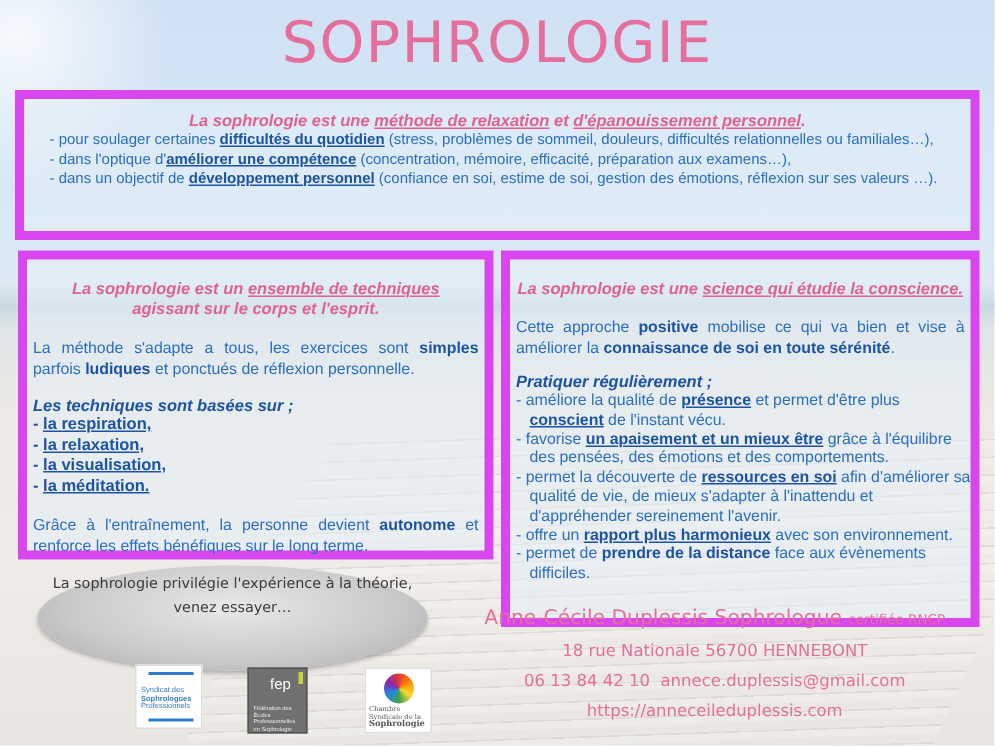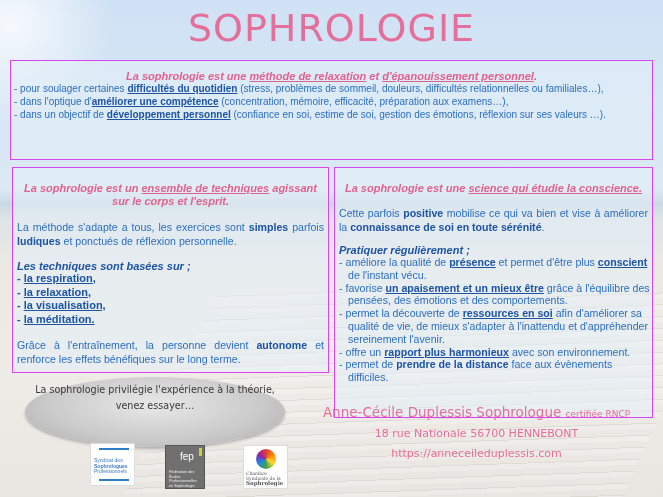--- a/index.html
+++ b/index.html
@@ -14,7 +14,7 @@
     transform:skewX(-25deg);opacity:.8;}
   .title{position:absolute;left:0;top:6px;width:663px;text-align:center;
     font-family:"DejaVu Sans",sans-serif;font-size:38px;color:#e46f9a;letter-spacing:1px;font-weight:normal;}
-  .box{position:absolute;border:1px solid #d946ef;background:rgba(228,238,248,.55);box-sizing:border-box;}
+  .box{position:absolute;border:6px solid #d946ef;background:rgba(228,238,248,.55);box-sizing:border-box;}
   .box1{left:10px;top:60px;width:643px;height:100px;}
   .box2{left:12px;top:167px;width:317px;height:206px;}
   .box3{left:334px;top:167px;width:319px;height:251px;}

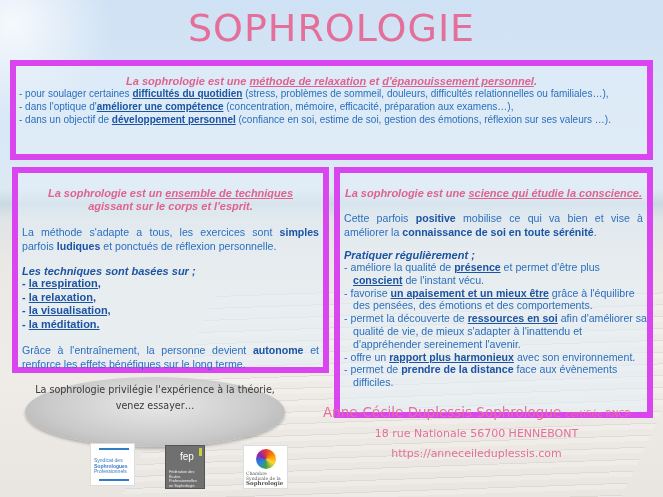--- a/index.html
+++ b/index.html
@@ -60,7 +60,7 @@
   <div class="lead pink" style="margin-top:9px;">
     <span>La sophrologie est une </span><span class="u">méthode de relaxation</span><span> et </span><span class="u">d'épanouissement personnel</span><span>.</span>
   </div>
-  <div class="txt" style="margin-left:3px;">
+  <div class="txt" style="margin-left:17px;">
     <div><span>- pour soulager certaines </span><span class="dark u">difficultés du quotidien</span><span> (stress, problèmes de sommeil, douleurs, difficultés relationnelles ou familiales…),</span></div>
     <div><span>- dans l'optique d'</span><span class="dark u">améliorer une compétence</span><span> (concentration, mémoire, efficacité, préparation aux examens…),</span></div>
     <div><span>- dans un objectif de </span><span class="dark u">développement personnel</span><span> (confiance en soi, estime de soi, gestion des émotions, réflexion sur ses valeurs …).</span></div>

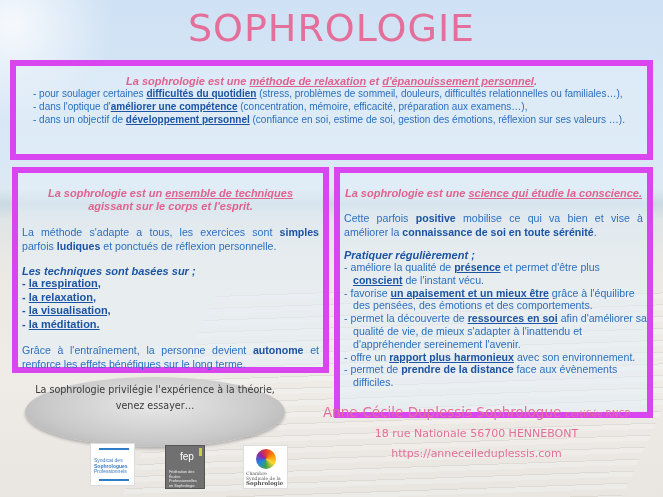--- a/index.html
+++ b/index.html
@@ -91,7 +91,7 @@
     <span>La sophrologie est une </span><span class="u">science qui étudie la conscience.</span>
   </div>
   <div class="txt11" style="margin:13px 4px 0 4px;text-align:justify;">
-    <span>Cette parfois </span><span class="dark">positive</span><span> mobilise ce qui va bien et vise à améliorer la </span><span class="dark">connaissance de soi en toute sérénité</span><span>.</span>
+    <span>Cette approche </span><span class="dark">positive</span><span> mobilise ce qui va bien et vise à améliorer la </span><span class="dark">connaissance de soi en toute sérénité</span><span>.</span>
   </div>
   <div class="head" style="margin:10px 0 0 4px;">Pratiquer régulièrement ;</div>
   <div class="txt11" style="margin-left:4px;line-height:12.8px;">

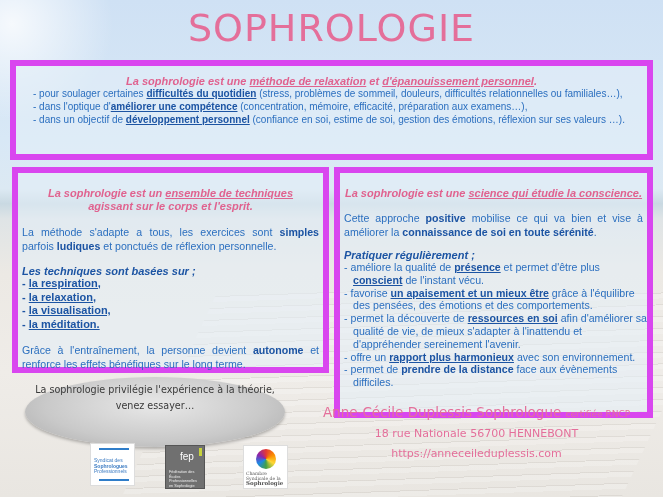--- a/index.html
+++ b/index.html
@@ -112,6 +112,7 @@
 <div class="contact">
   <div class="name"><span>Anne-Cécile Duplessis Sophrologue</span> <small>certifiée RNCP</small></div>
   <div class="line">18 rue Nationale 56700 HENNEBONT</div>
+  <div class="line"><span>06 13 84 42 10</span>&nbsp;&nbsp;<span>annece.duplessis@gmail.com</span></div>
   <div class="line">https://anneceileduplessis.com</div>
 </div>
 

